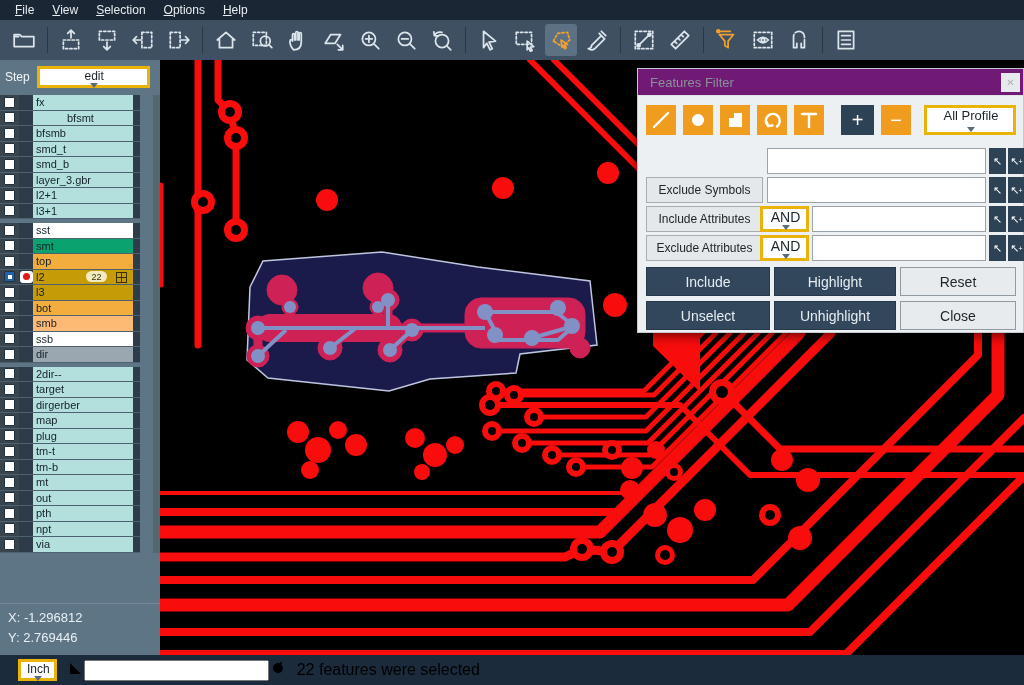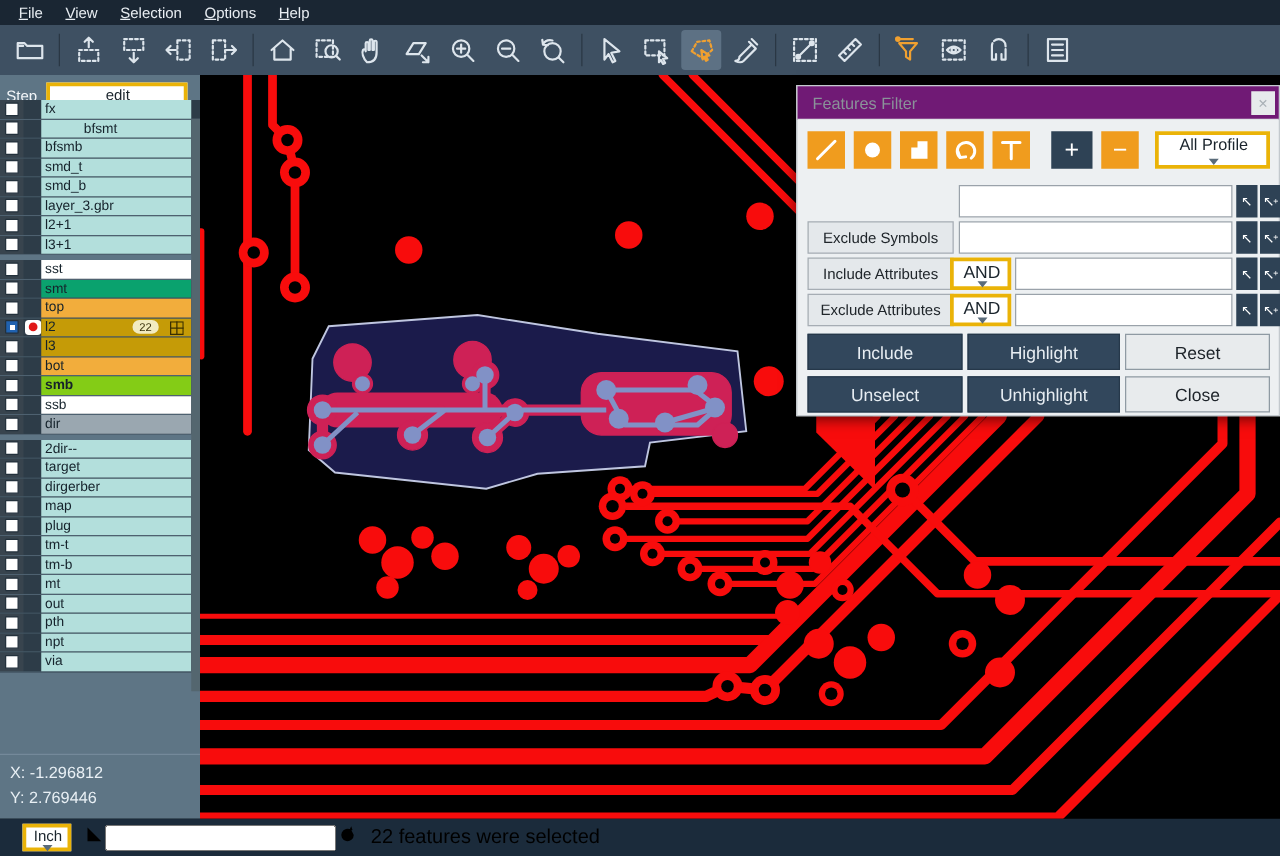--- a/index.html
+++ b/index.html
@@ -27,7 +27,7 @@
   .selbox{background:#fff;border:3px solid #eab308;height:22px;display:flex;align-items:center;justify-content:space-between;padding:0 4px 0 6px;font-size:12px;color:#1a242c;flex-direction:column;}
   #stepselect{width:113px;margin-left:7px;}
   .chev{width:0;height:0;border-left:4px solid transparent;border-right:4px solid transparent;border-top:5px solid #5a6b7a;}
-  #layerlist{position:absolute;left:0;top:20px;width:160px;text-align:center;}
+  #layerlist{position:absolute;left:0;top:35px;width:140px;text-align:center;}
   .lrow{display:flex;align-items:stretch;height:15.5px;border-bottom:1px solid #4e6170;background:#2d3c48;}
   .cbcell{width:19px;display:flex;align-items:center;justify-content:center;background:#38444e;}
   .cb{width:11px;height:11px;background:#fff;border:1px solid #23313c;border-radius:1px;position:relative;}

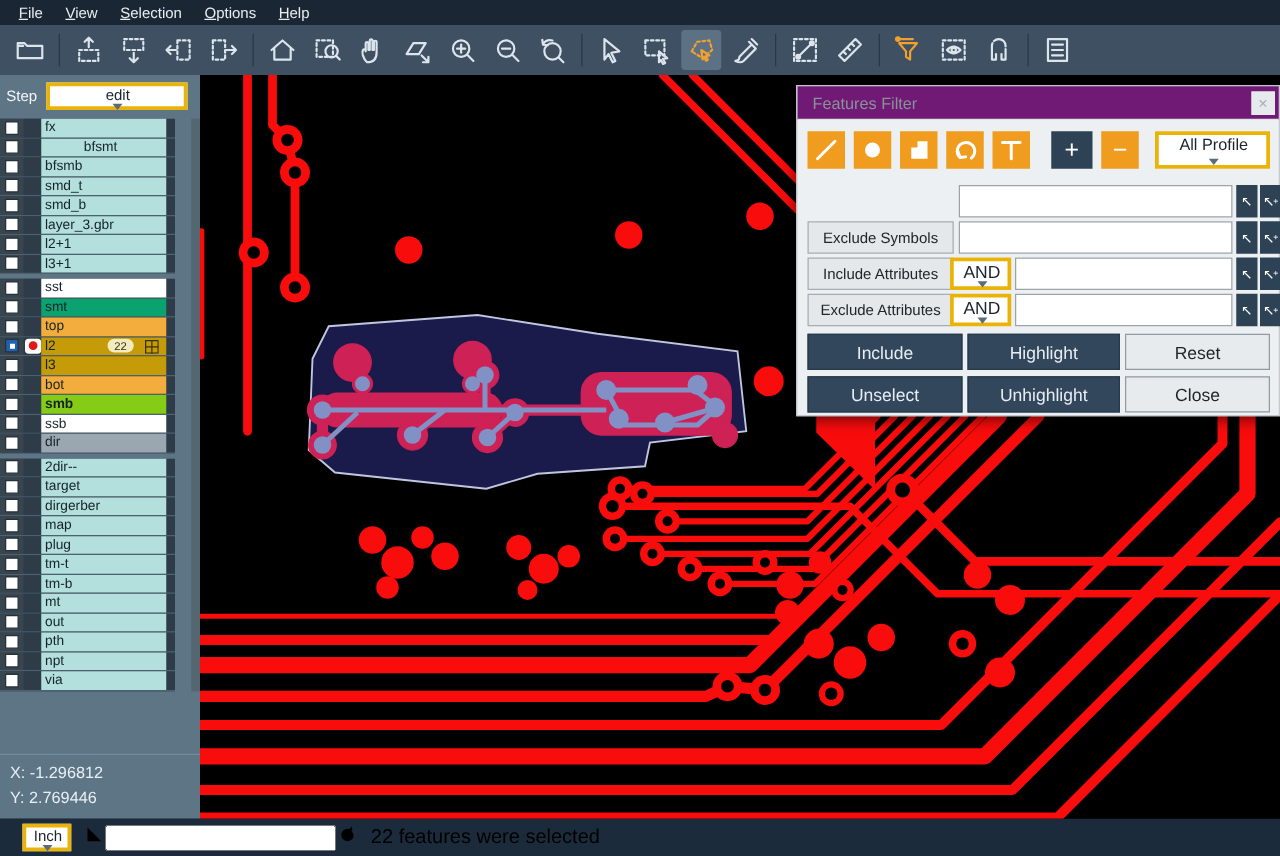--- a/index.html
+++ b/index.html
@@ -340,7 +340,7 @@
             <div class="cb"></div>
           </div>
           <div class="indcell"></div>
-          <div class="namecell" style="background: #84cc16; font-weight: bold;">smb</div>
+          <div class="namecell" style="background: #fdba74;">smb</div>
         </div>
         <div class="lrow">
           <div class="cbcell">

